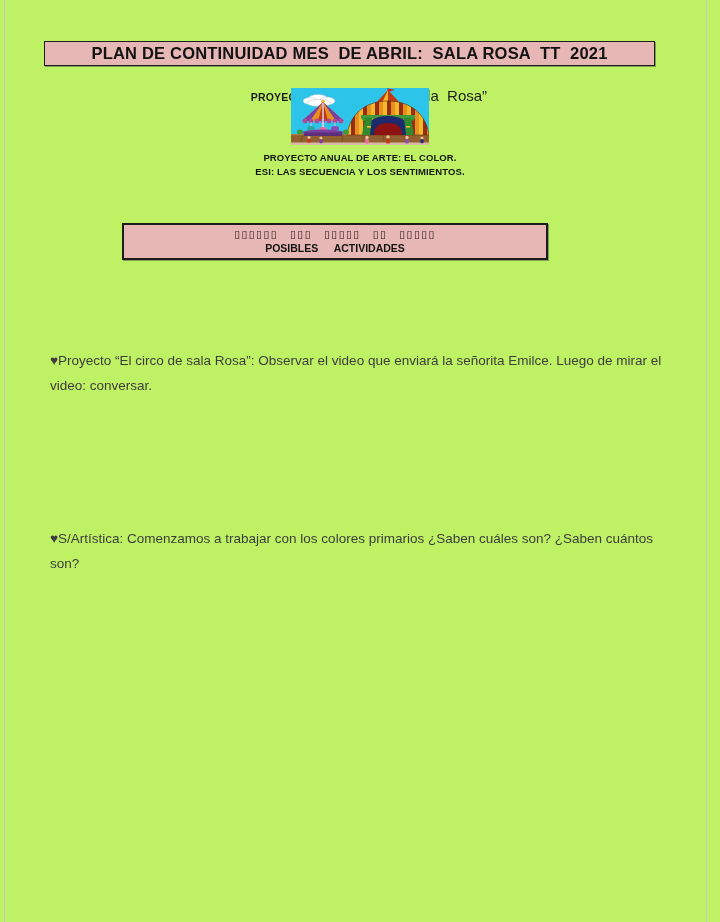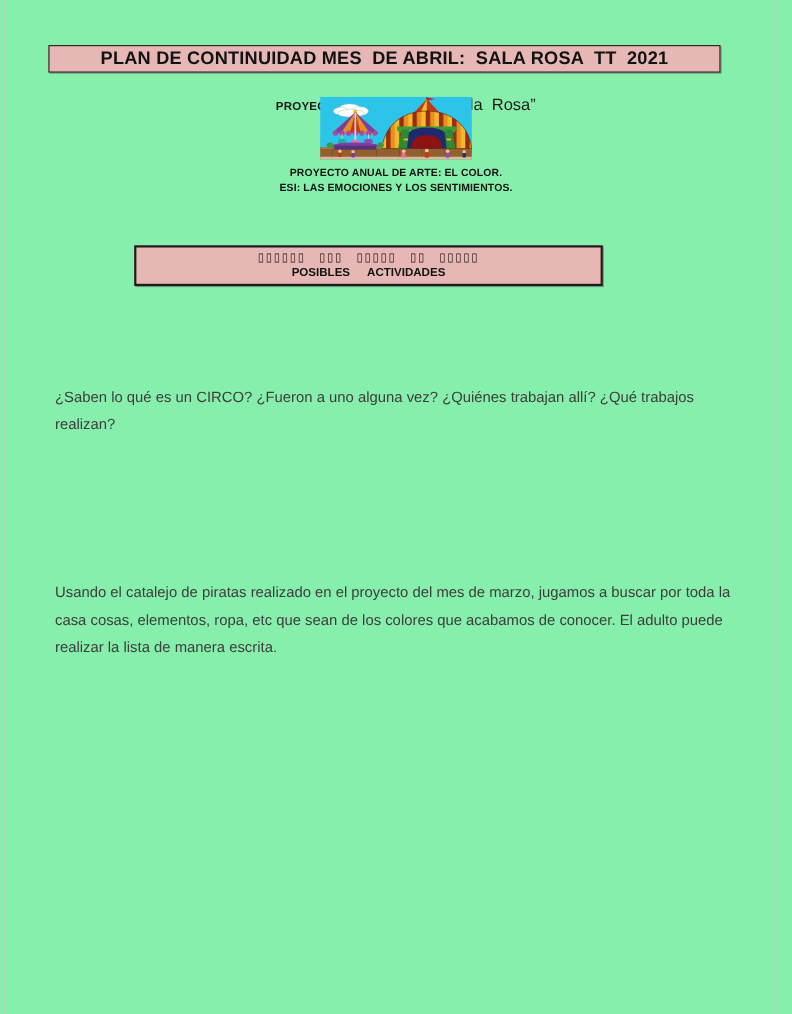--- a/index.html
+++ b/index.html
@@ -6,7 +6,7 @@
   .page{
     position:relative;
     width:720px;height:922px;
-    background:#86efac;
+    background:#bef264;
     font-family:"Liberation Sans",sans-serif;
     color:#3a3a3a;
     overflow:hidden;

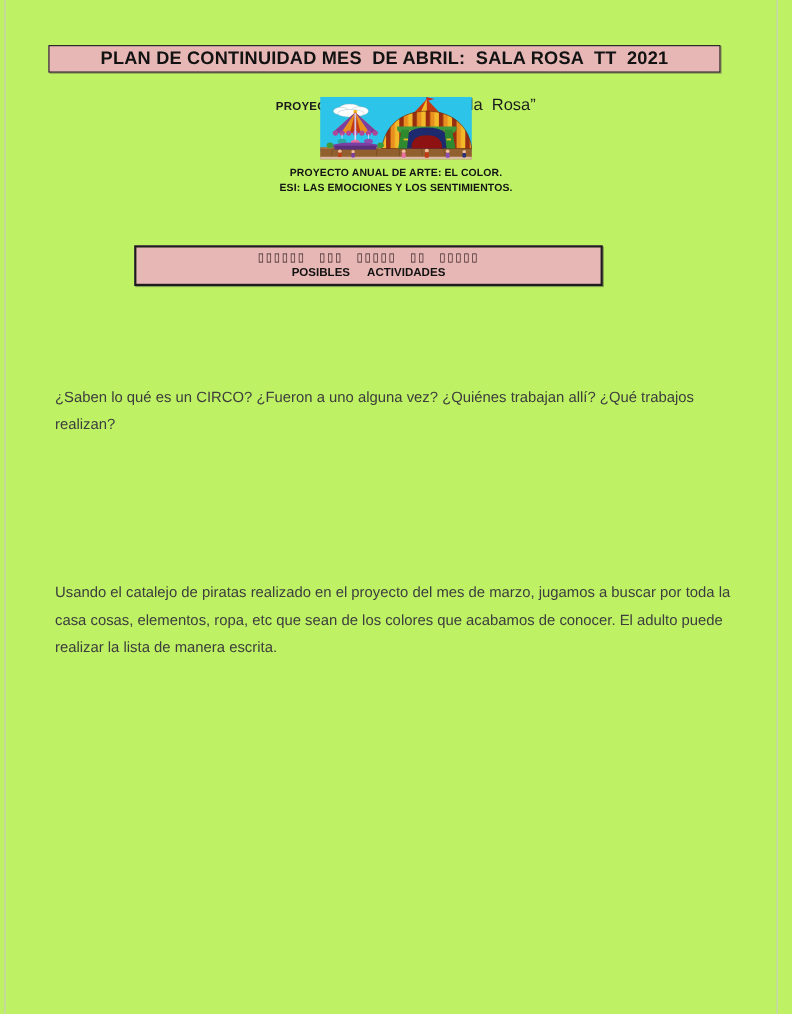--- a/index.html
+++ b/index.html
@@ -196,7 +196,7 @@
 
   <div class="subheads">
     <div>PROYECTO ANUAL DE ARTE: EL COLOR.</div>
-    <div>ESI: LAS EMOCIONES Y LOS SENTIMIENTOS.</div>
+    <div>ESI: LAS SECUENCIA Y LOS SENTIMIENTOS.</div>
   </div>
 
   <div class="activities-box">

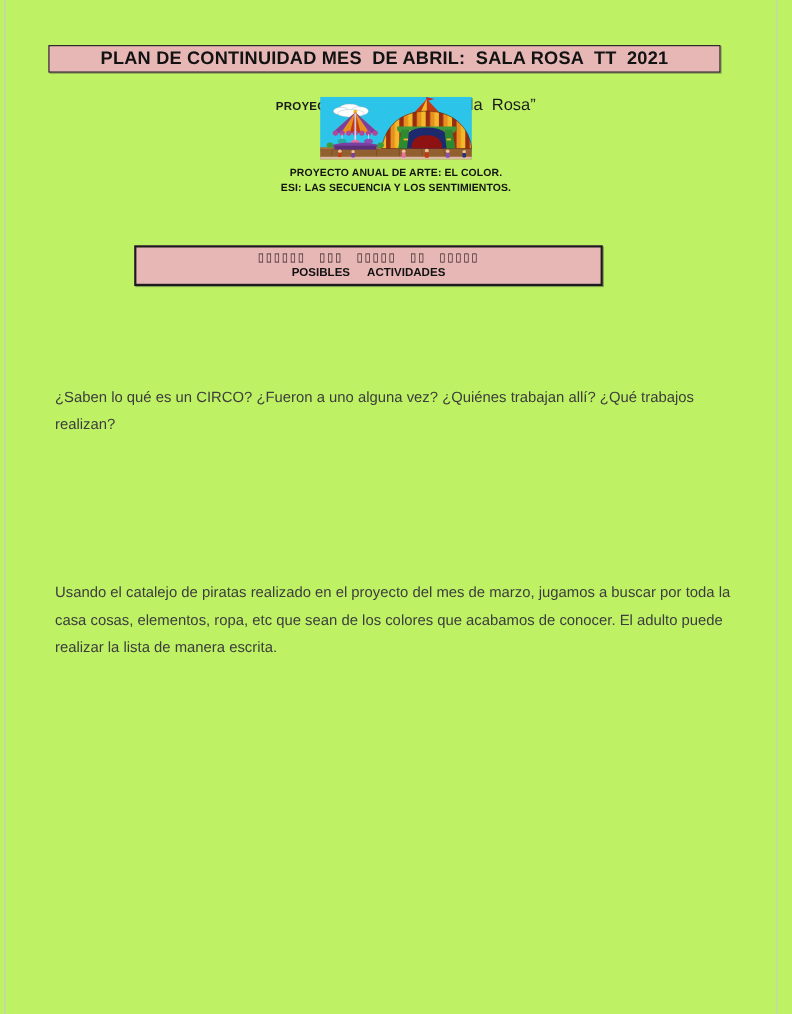--- a/index.html
+++ b/index.html
@@ -207,6 +207,7 @@
   <div class="doc-body">
 
     <div class="para">
+      <div>♥Proyecto “El circo de sala Rosa”: Observar el video que enviará la señorita Emilce. Luego de mirar el video: conversar.</div>
       <div>¿Saben lo qué es un CIRCO? ¿Fueron a uno alguna vez? ¿Quiénes trabajan allí? ¿Qué trabajos realizan?</div>
     </div>
 

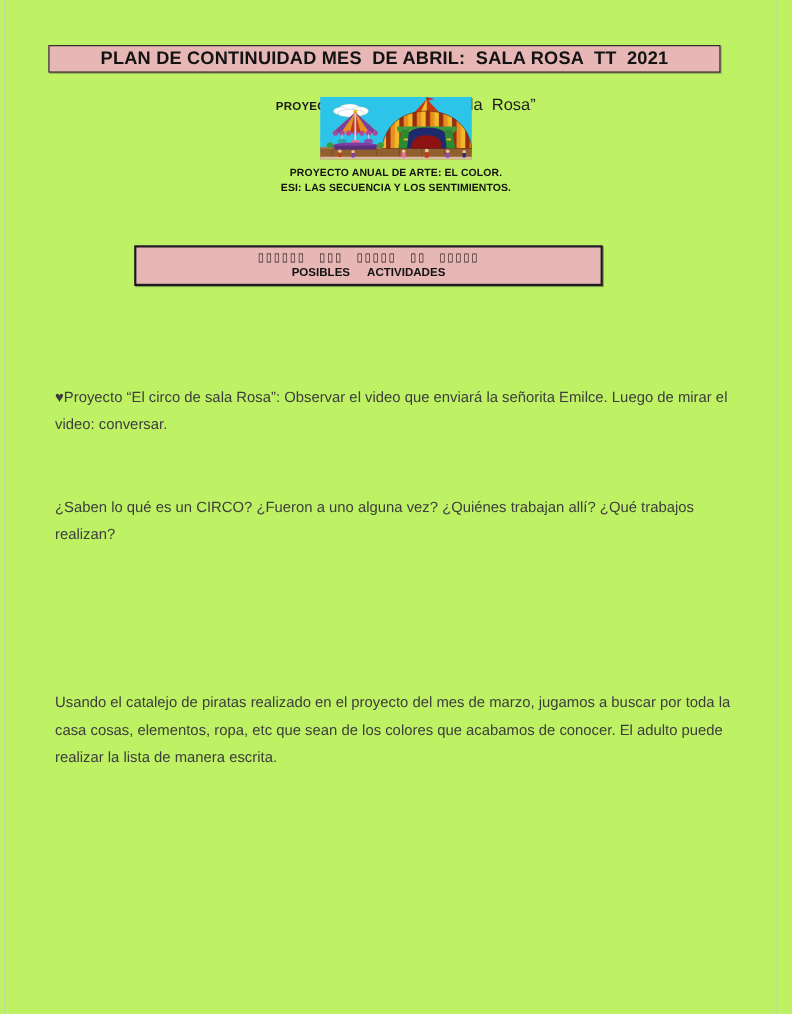--- a/index.html
+++ b/index.html
@@ -208,7 +208,6 @@
 
     <div class="para">
       <div>♥Proyecto “El circo de sala Rosa”: Observar el video que enviará la señorita Emilce. Luego de mirar el video: conversar.</div>
-      <div>¿Saben lo qué es un CIRCO? ¿Fueron a uno alguna vez? ¿Quiénes trabajan allí? ¿Qué trabajos realizan?</div>
     </div>
 
     <div class="para">

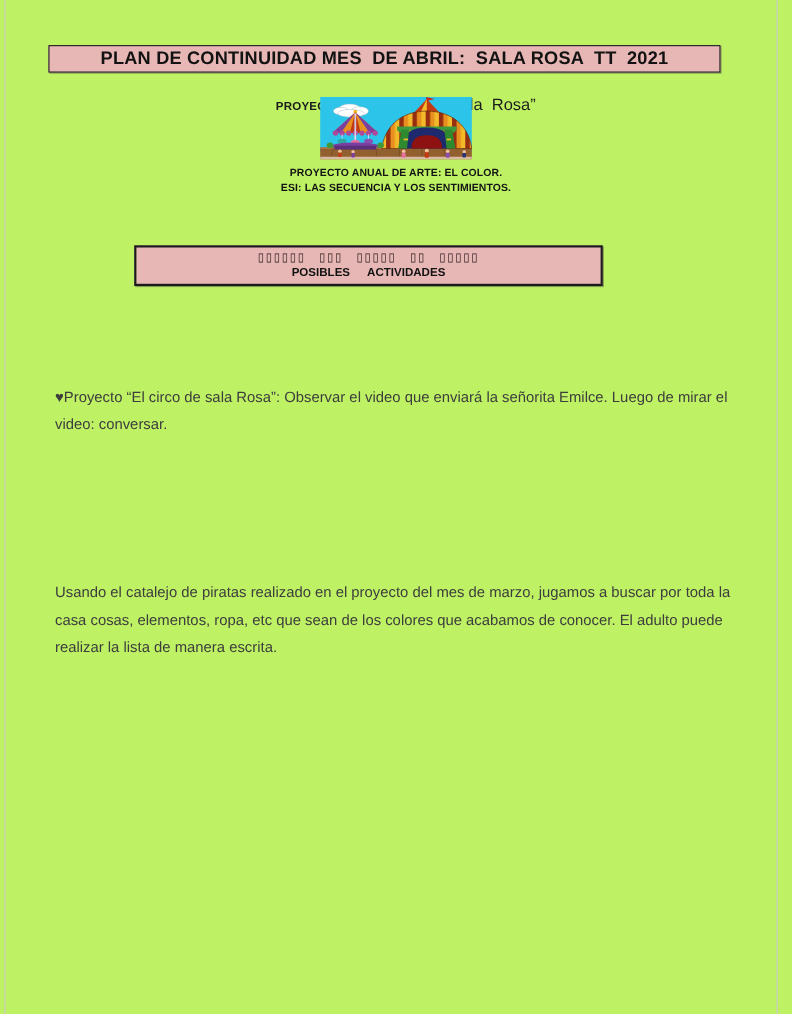--- a/index.html
+++ b/index.html
@@ -211,6 +211,7 @@
     </div>
 
     <div class="para">
+      <div>♥S/Artística: Comenzamos a trabajar con los colores primarios ¿Saben cuáles son? ¿Saben cuántos son?</div>
       <div>Usando el catalejo de piratas realizado en el proyecto del mes de marzo, jugamos a buscar por toda la casa cosas, elementos, ropa, etc que sean de los colores que acabamos de conocer. El adulto puede realizar la lista de manera escrita.</div>
     </div>
 

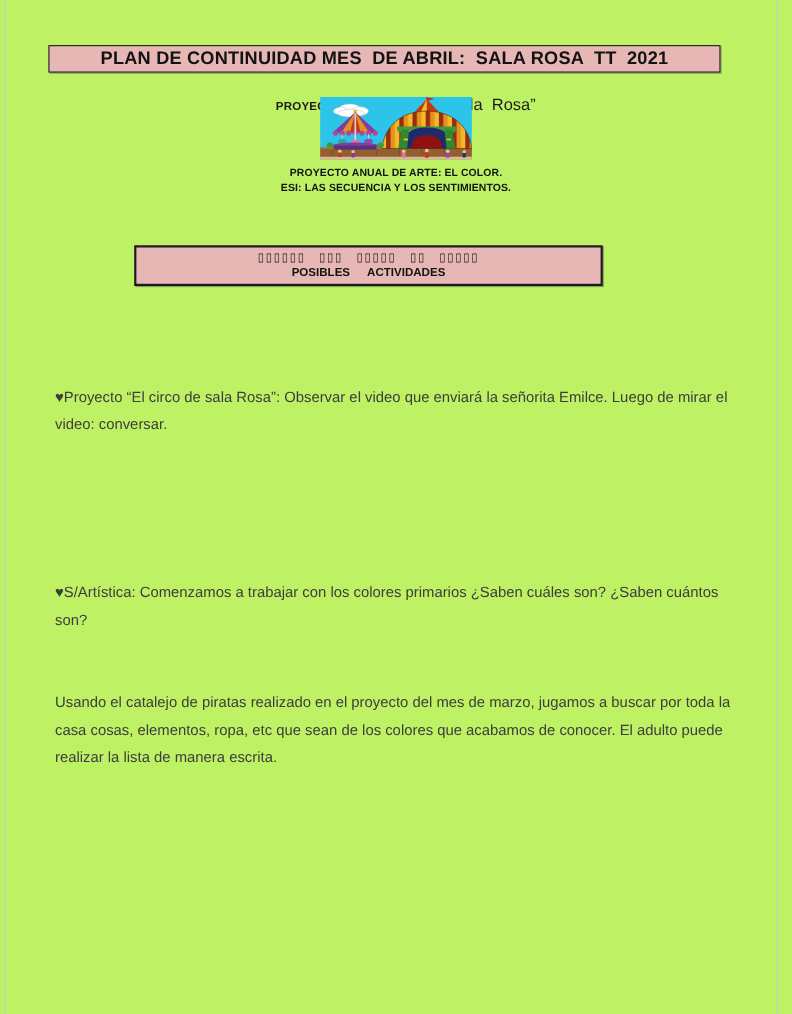--- a/index.html
+++ b/index.html
@@ -212,7 +212,6 @@
 
     <div class="para">
       <div>♥S/Artística: Comenzamos a trabajar con los colores primarios ¿Saben cuáles son? ¿Saben cuántos son?</div>
-      <div>Usando el catalejo de piratas realizado en el proyecto del mes de marzo, jugamos a buscar por toda la casa cosas, elementos, ropa, etc que sean de los colores que acabamos de conocer. El adulto puede realizar la lista de manera escrita.</div>
     </div>
 
   </div>

